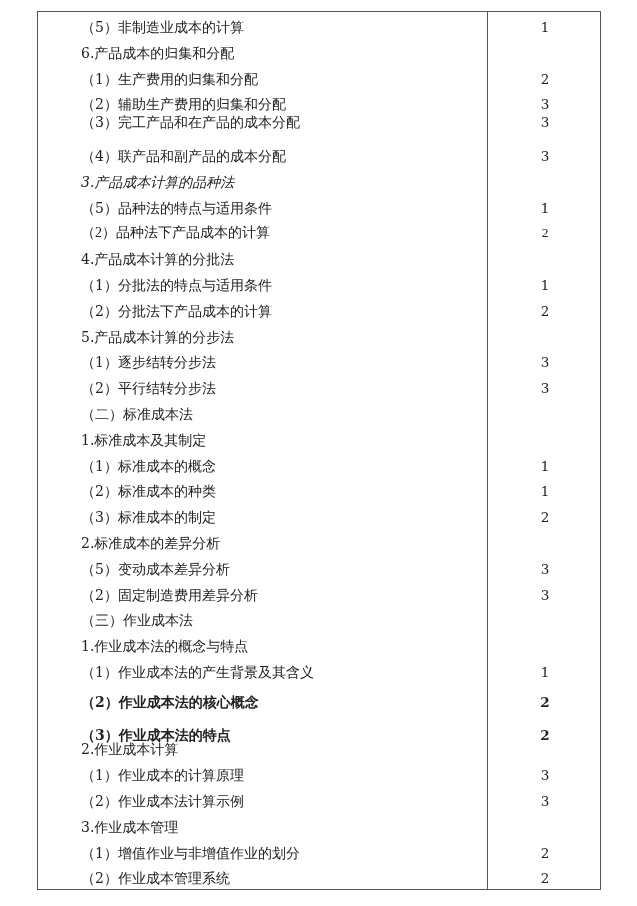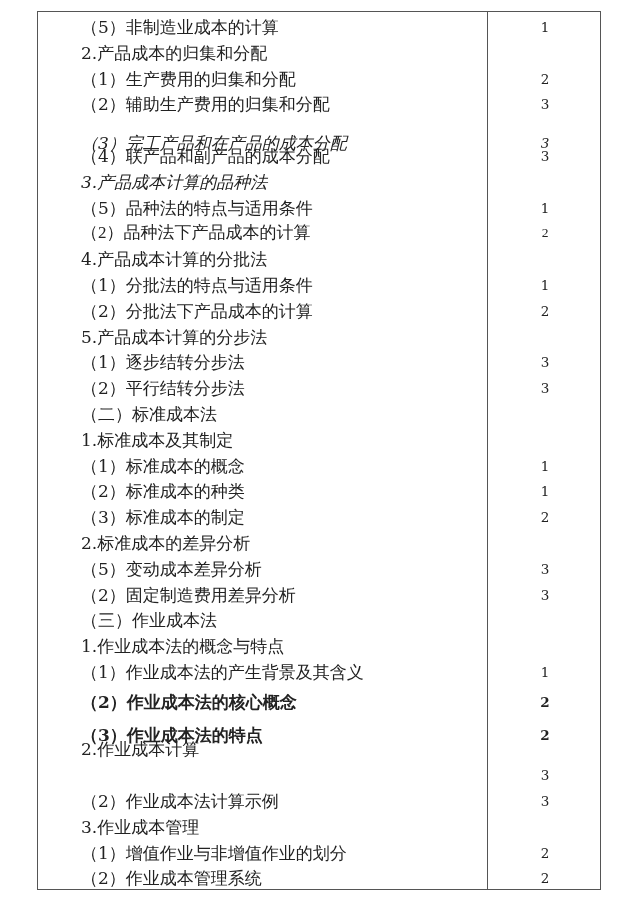--- a/index.html
+++ b/index.html
@@ -7,7 +7,7 @@
   .tbl{position:absolute;left:37px;top:11px;width:564px;height:879px;border:1px solid #555;box-sizing:border-box;}
   .divider{position:absolute;left:449px;top:0;bottom:0;width:1px;background:#555;}
   .row{position:absolute;left:0;width:100%;height:26px;}
-  .txt{position:absolute;left:43px;top:0;font-size:17px;line-height:26px;white-space:nowrap;}
+  .txt{position:absolute;left:43px;top:0;font-size:14px;line-height:26px;white-space:nowrap;}
   .val{position:absolute;left:450px;width:114px;top:0;text-align:center;font-size:13.5px;line-height:26px;}
 </style>
 </head>

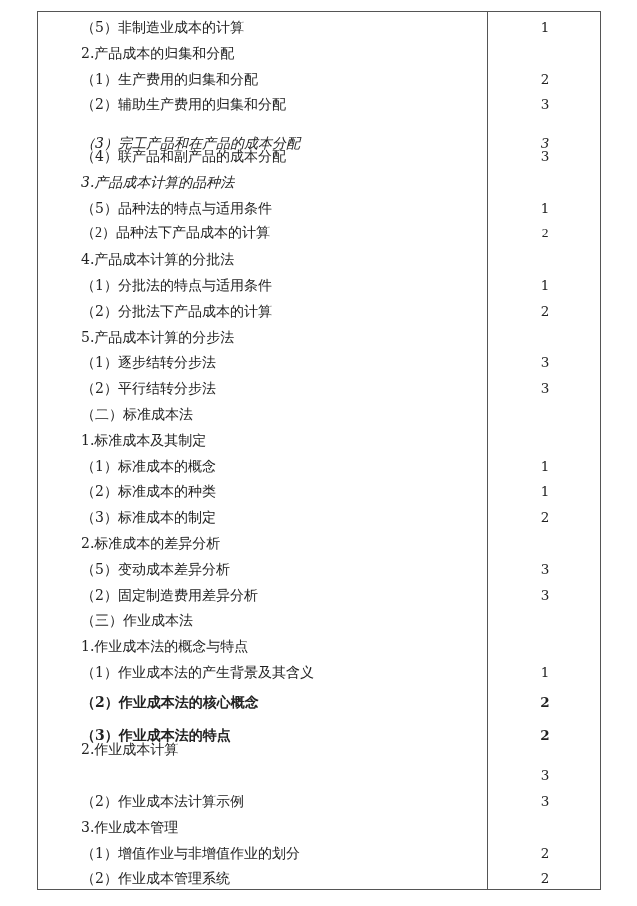--- a/index.html
+++ b/index.html
@@ -20,7 +20,7 @@
       <span class="val">1</span>
     </div>
     <div class="row" style="top: 27.8px;">
-      <span class="txt">2.产品成本的归集和分配</span>
+      <span class="txt">6.产品成本的归集和分配</span>
       <span class="val"></span>
     </div>
     <div class="row" style="top: 53.6px;">

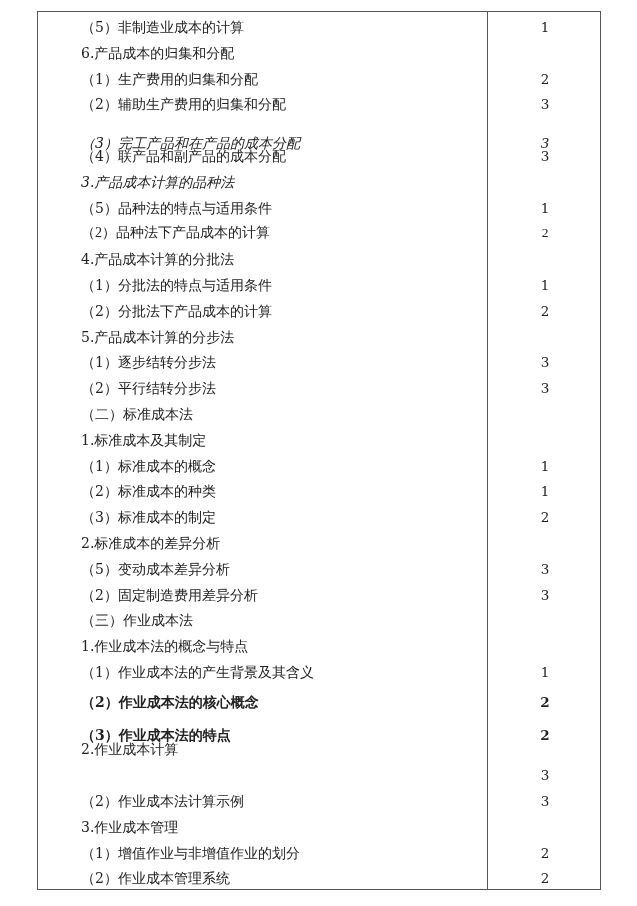--- a/index.html
+++ b/index.html
@@ -31,7 +31,7 @@
       <span class="txt">（2）辅助生产费用的归集和分配</span>
       <span class="val">3</span>
     </div>
-    <div class="row" style="top: 118px; font-style: italic;">
+    <div class="row" style="top: 97px;">
       <span class="txt">（3）完工产品和在产品的成本分配</span>
       <span class="val">3</span>
     </div>

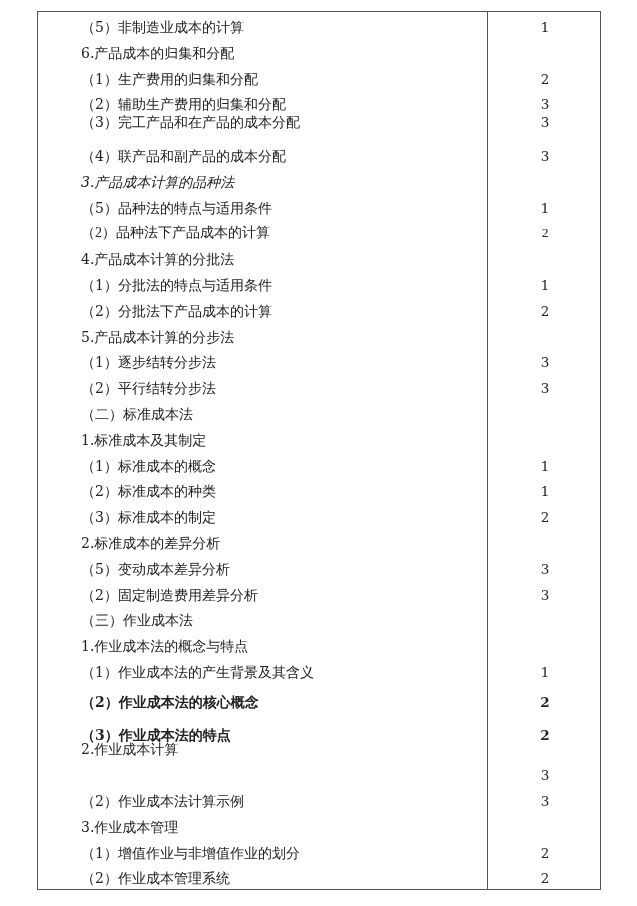--- a/index.html
+++ b/index.html
@@ -132,6 +132,7 @@
       <span class="val"></span>
     </div>
     <div class="row" style="top: 750.2px;">
+      <span class="txt">（1）作业成本的计算原理</span>
       <span class="val">3</span>
     </div>
     <div class="row" style="top: 776px;">

